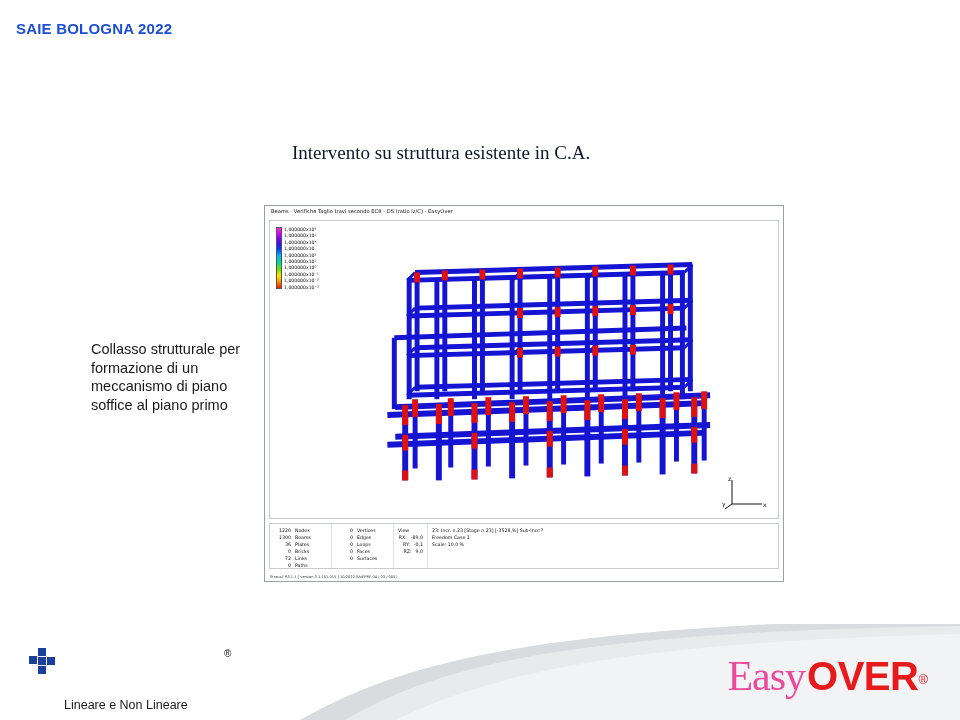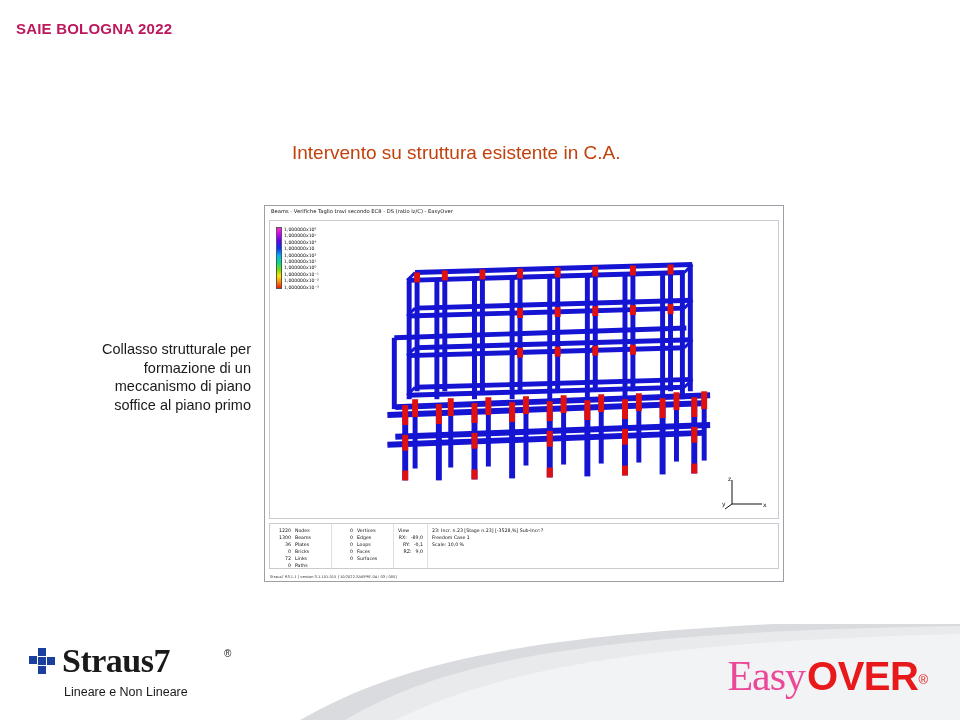--- a/index.html
+++ b/index.html
@@ -22,7 +22,7 @@
     top: 20px;
     font-size: 15px;
     font-weight: bold;
-    color: #be185d;
+    color: #1d4ed8;
     letter-spacing: 0.2px;
   }
 

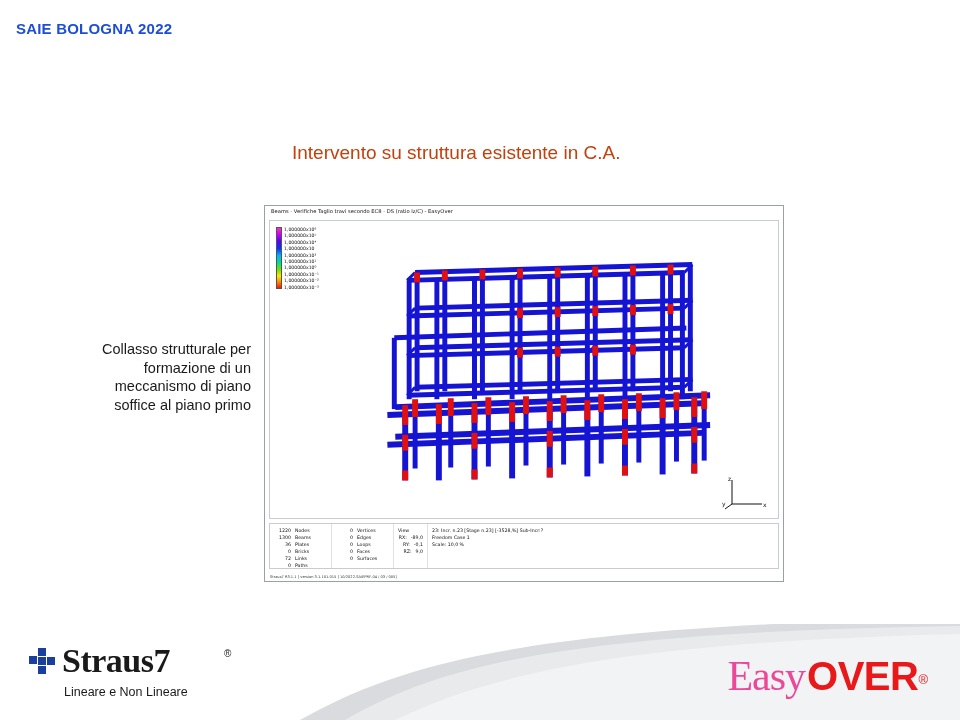--- a/index.html
+++ b/index.html
@@ -32,8 +32,9 @@
     left: 292px;
     top: 142px;
     font-size: 19px;
-    color: #c2410c;
+    color: #0f172a;
     font-weight: normal;
+    font-family: Liberation Serif, serif;
   }
 
   

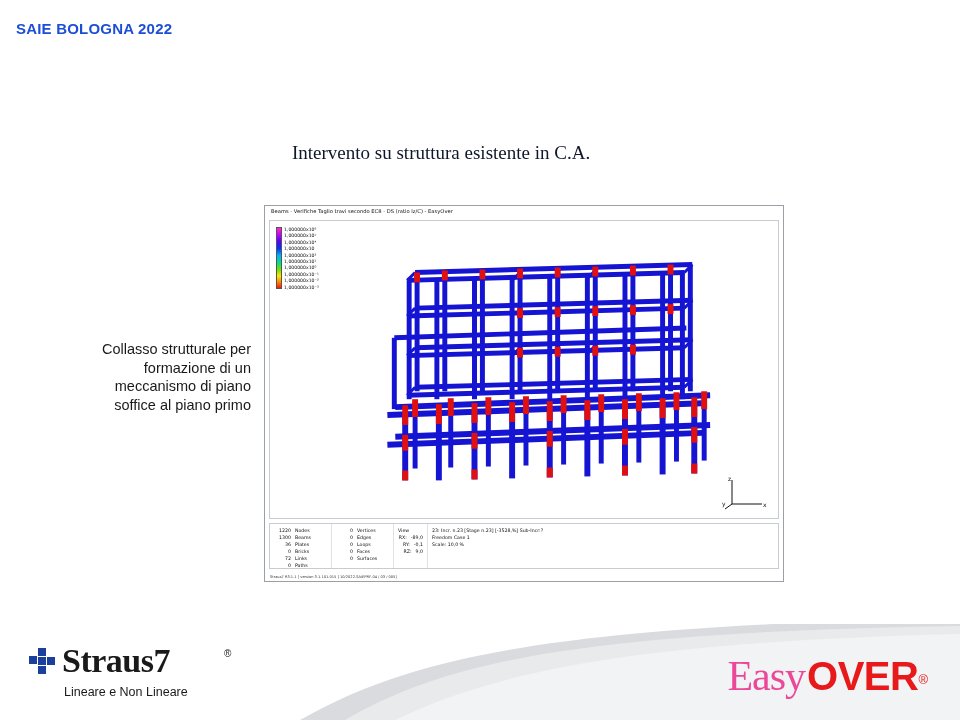--- a/index.html
+++ b/index.html
@@ -46,7 +46,6 @@
     font-size: 14.5px;
     line-height: 1.28;
     color: #1a1a1a;
-    text-align: right;
   }
 
   

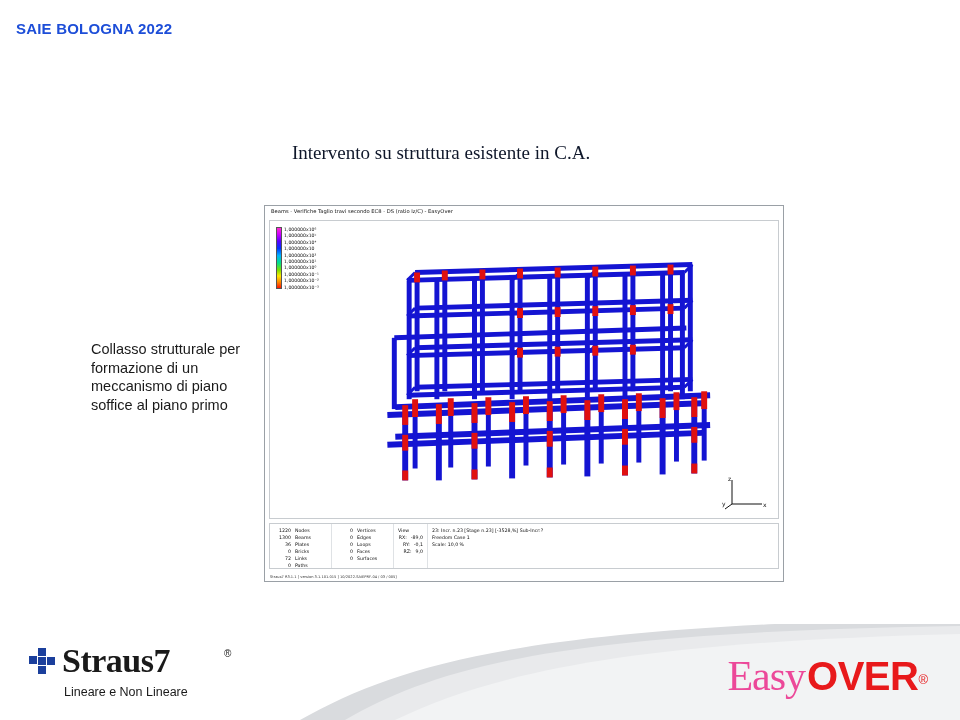--- a/index.html
+++ b/index.html
@@ -544,7 +544,6 @@
     <rect x="19" y="9" width="8" height="8" fill="#1b3f9c"></rect>
     <rect x="10" y="18" width="8" height="8" fill="#1b3f9c"></rect>
   </svg>
-  <div class="straus-word">Straus7</div>
   <div class="straus-reg">®</div>
   <div class="straus-sub">Lineare e Non Lineare</div>
 </div>

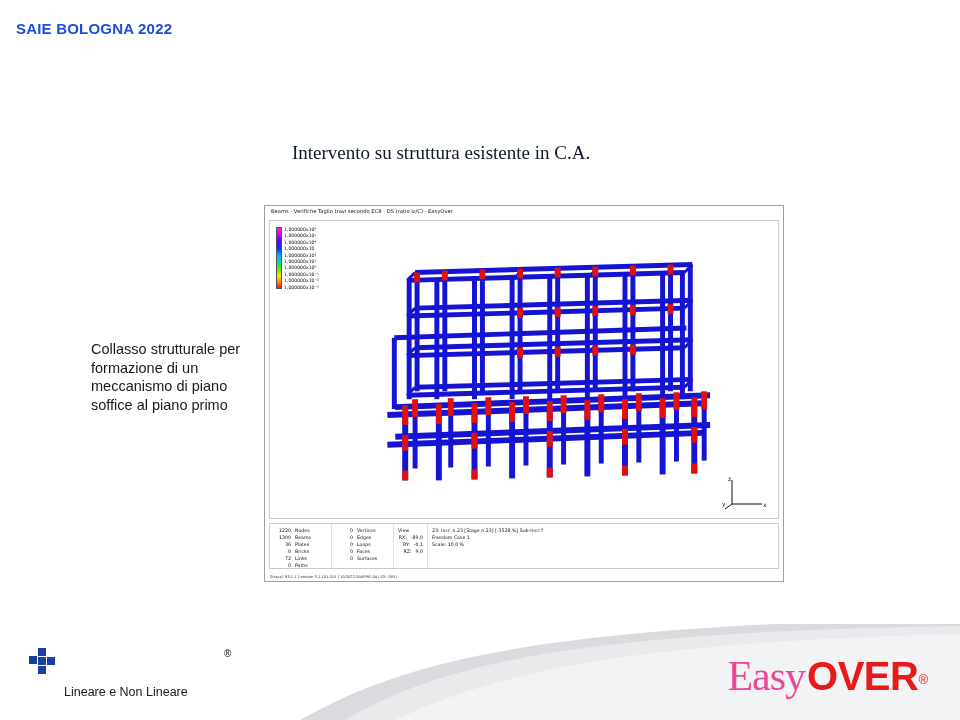--- a/index.html
+++ b/index.html
@@ -223,7 +223,7 @@
   .straus-sub {
     position: absolute;
     left: 36px;
-    top: 43px;
+    top: 56px;
     font-size: 12.5px;
     color: #1a1a1a;
     font-family: "Liberation Sans", sans-serif;

